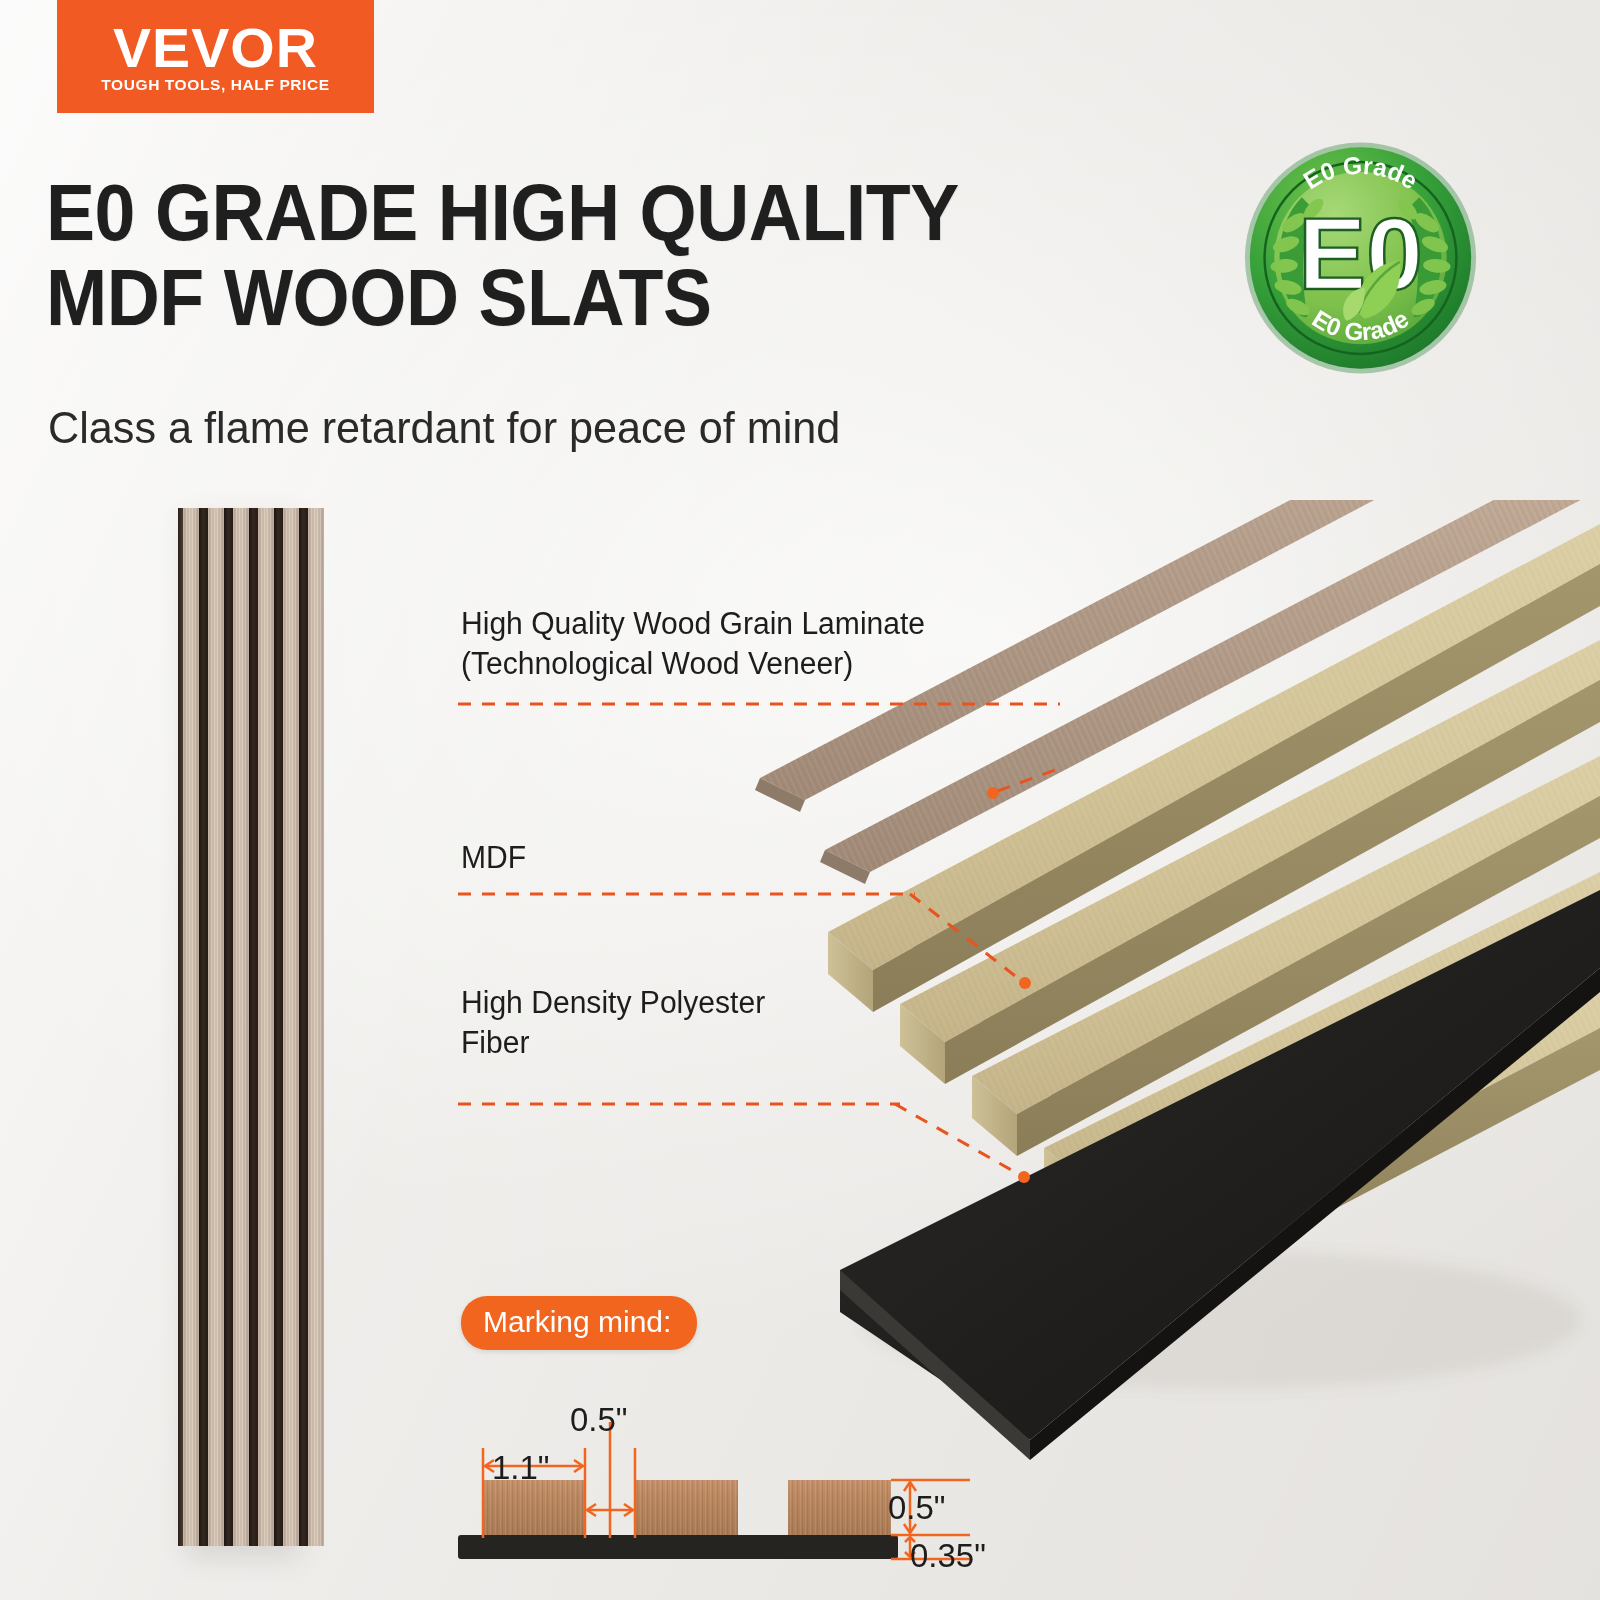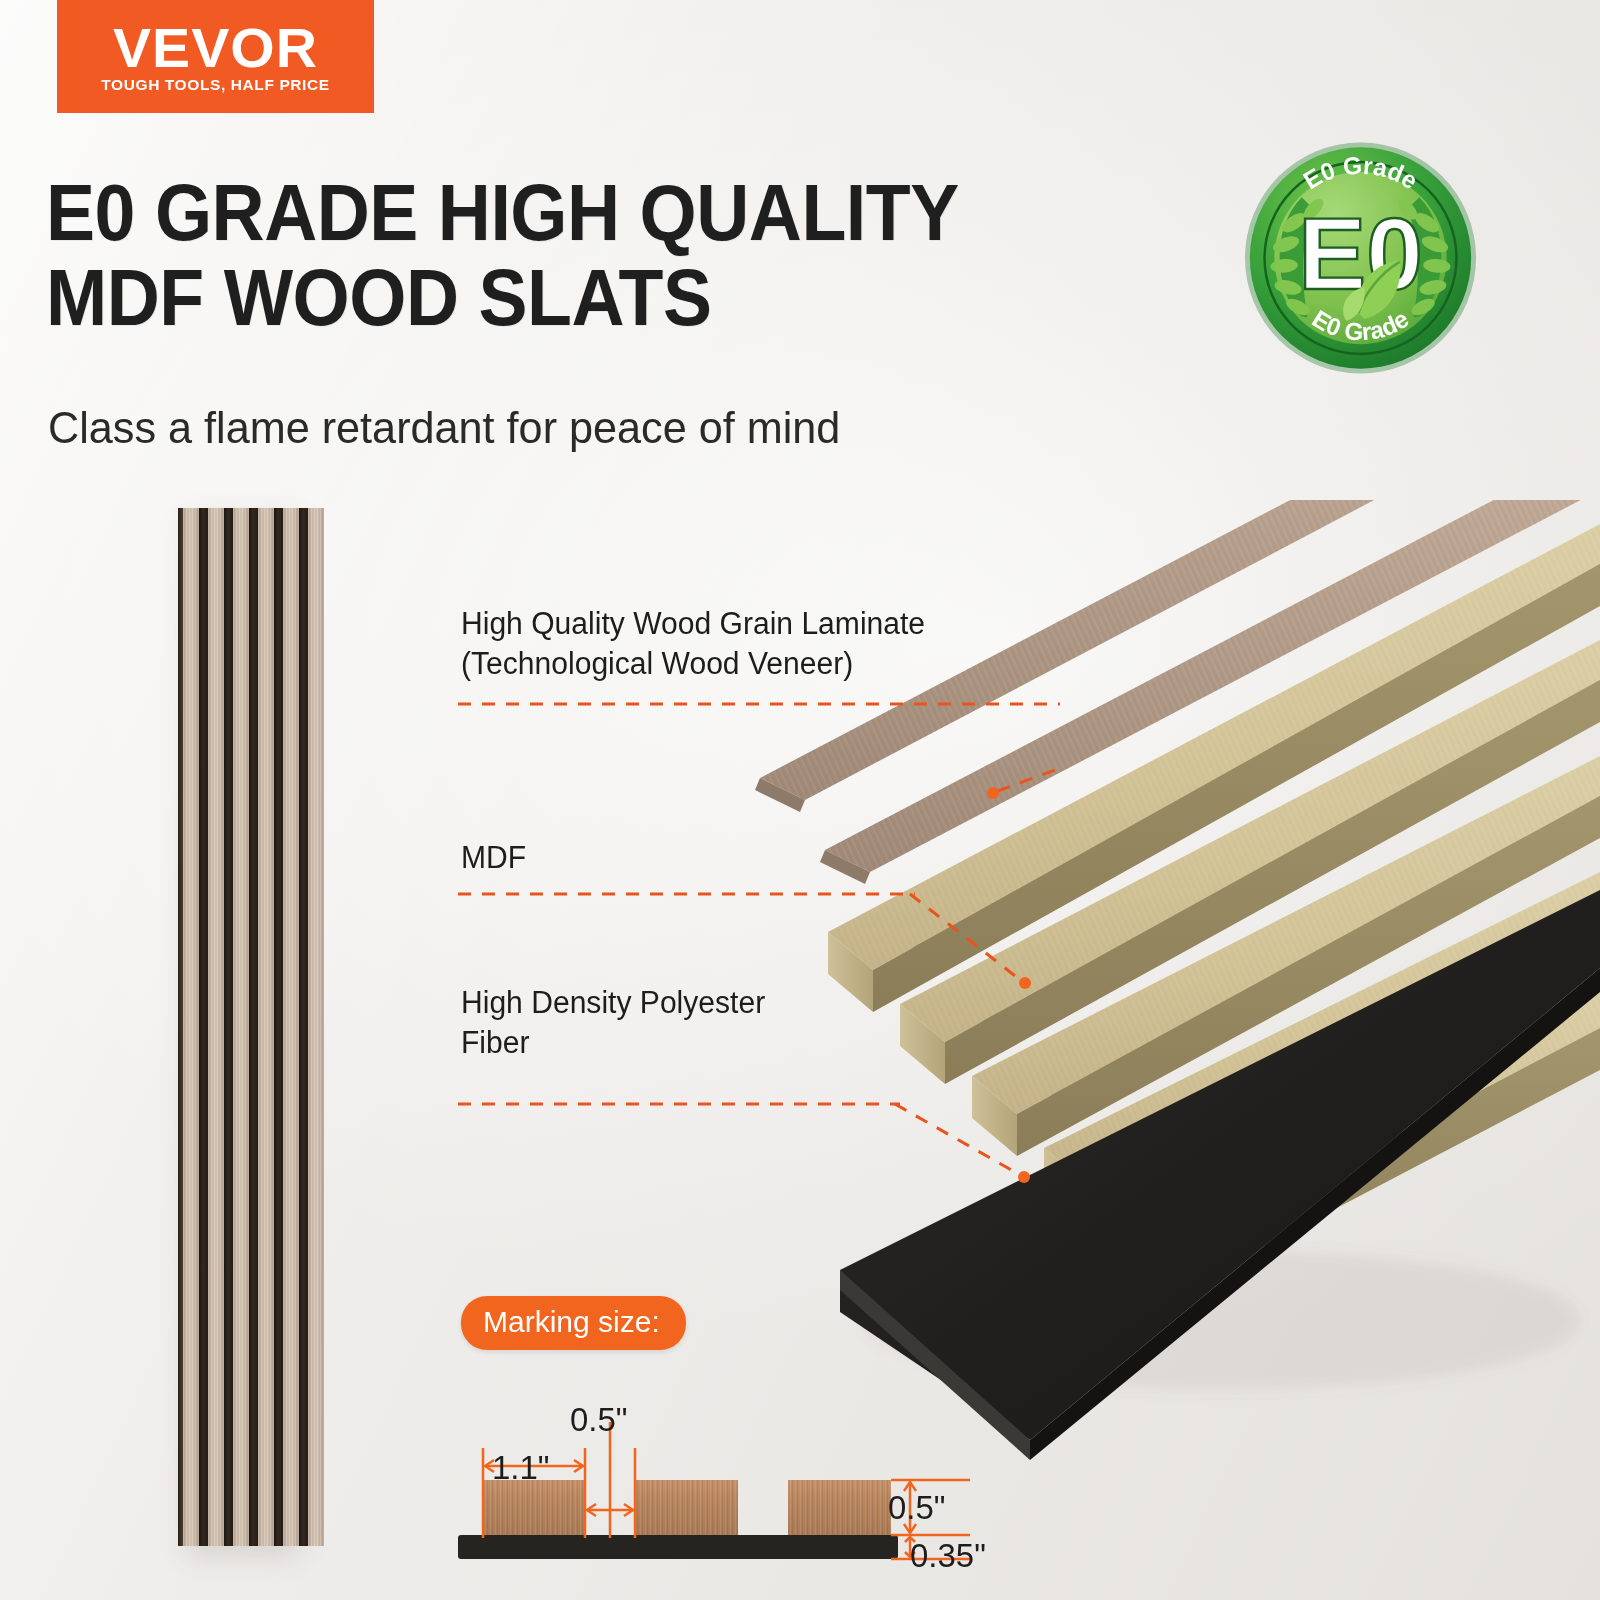--- a/index.html
+++ b/index.html
@@ -332,7 +332,7 @@
     <circle cx="584" cy="87" r="6" fill="#f2651f"></circle>
   </svg>
 
-  <div id="marking-pill">Marking size:</div>
+  <div id="marking-pill">Marking mind:</div>
 
   <svg id="dim" viewBox="0 0 620 200">
     <defs>

